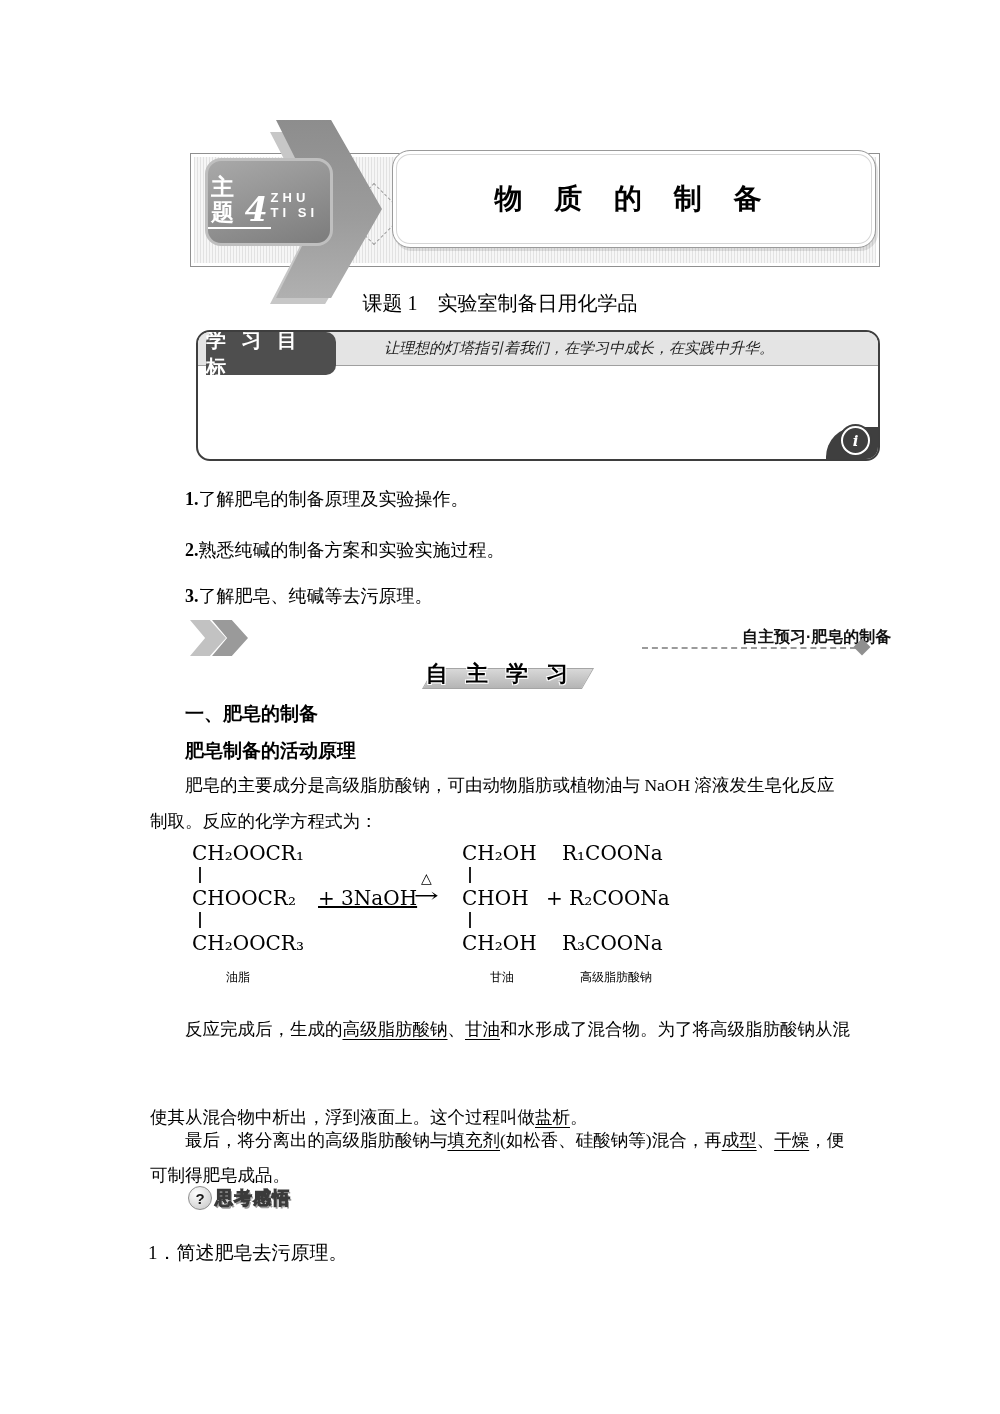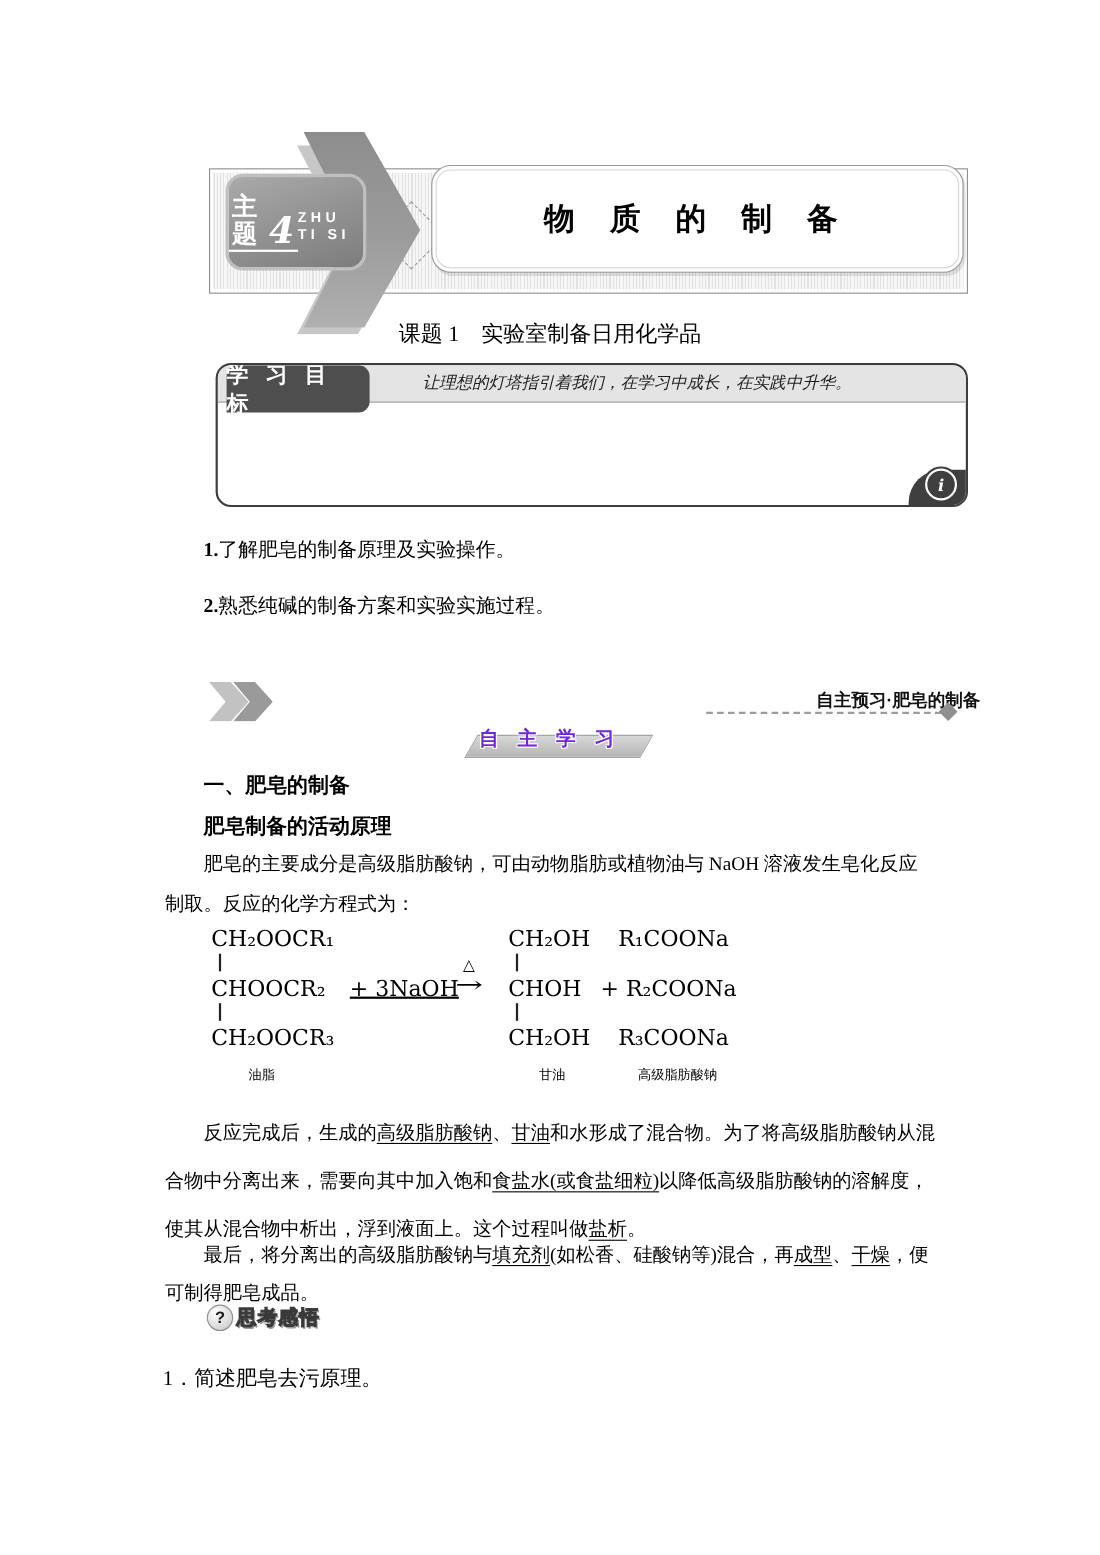--- a/index.html
+++ b/index.html
@@ -198,6 +198,9 @@
   <div class="abs obj-item" style="top:538px;">
     <span class="obj-num">2.</span><span>熟悉纯碱的制备方案和实验实施过程。</span>
   </div>
+  <div class="abs obj-item" style="top:584px;">
+    <span class="obj-num">3.</span><span>了解肥皂、纯碱等去污原理。</span>
+  </div>
 
   <div class="abs chev chev1"></div>
   <div class="abs chev chev2"></div>

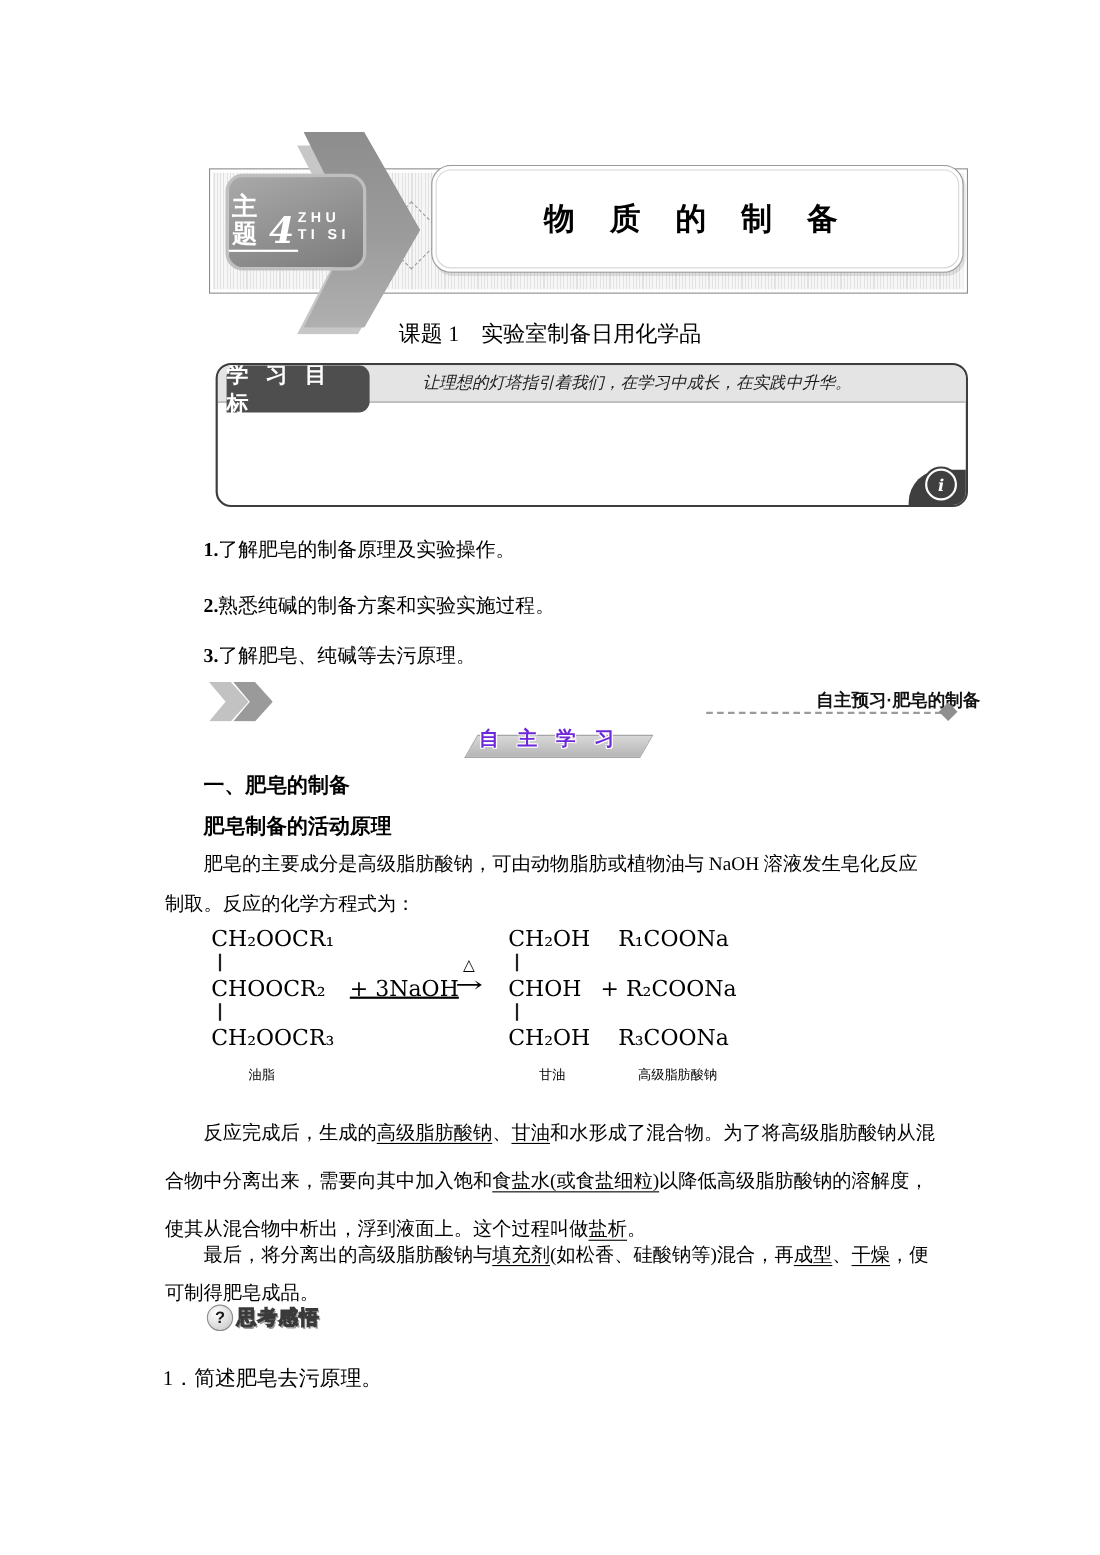--- a/index.html
+++ b/index.html
@@ -118,7 +118,7 @@
   }
   .ssl-text{
     left:0;top:659px;width:100%;text-align:center;
-    font-size:18px;font-weight:bold;letter-spacing:6px;color:#6d28d9;
+    font-size:22px;font-weight:bold;letter-spacing:6px;color:#000000;
     text-shadow:1px 1px 0 #fff,-1px -1px 0 #fff,1px -1px 0 #fff,-1px 1px 0 #fff;
   }
 

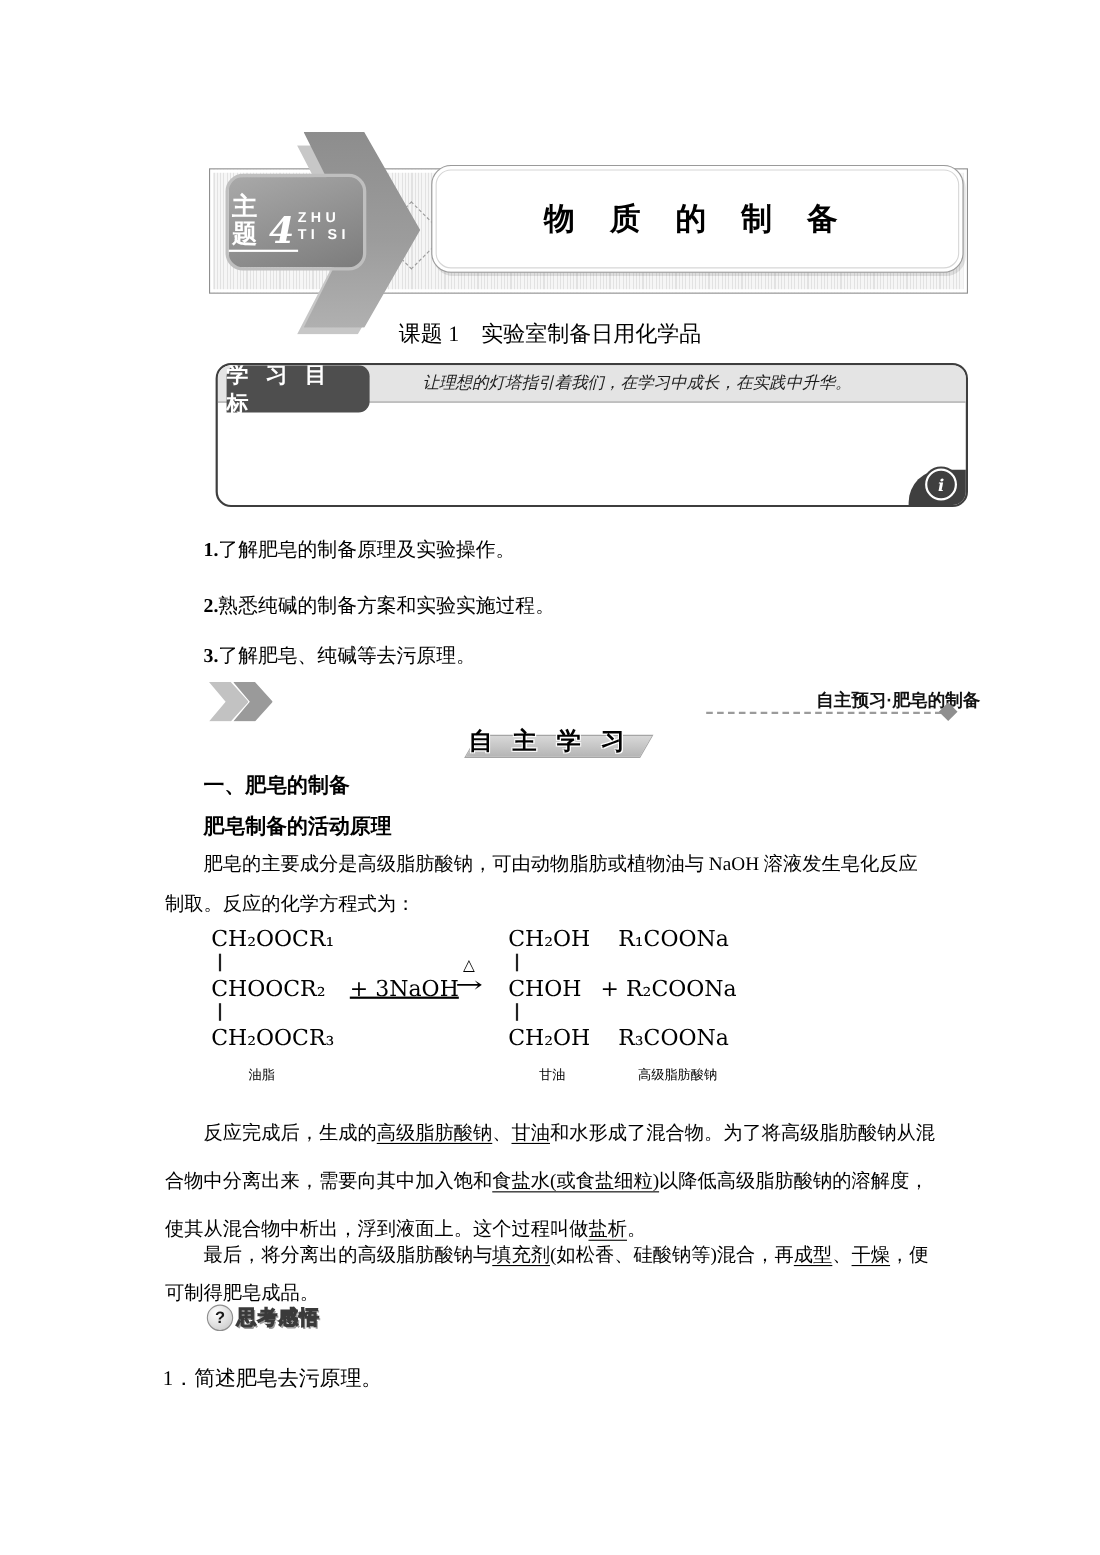--- a/index.html
+++ b/index.html
@@ -249,9 +249,6 @@
   <div class="abs bl ind" style="top:1017px;">
     <span>反应完成后，生成的</span><span class="u">高级脂肪酸钠</span><span>、</span><span class="u">甘油</span><span>和水形成了混合物。为了将高级脂肪酸钠从混</span>
   </div>
-  <div class="abs bl" style="top:1061px;">
-    <span>合物中分离出来，需要向其中加入饱和</span><span class="u">食盐水(或食盐细粒)</span><span>以降低高级脂肪酸钠的溶解度，</span>
-  </div>
   <div class="abs bl" style="top:1105px;">
     <span>使其从混合物中析出，浮到液面上。这个过程叫做</span><span class="u">盐析</span><span>。</span>
   </div>

